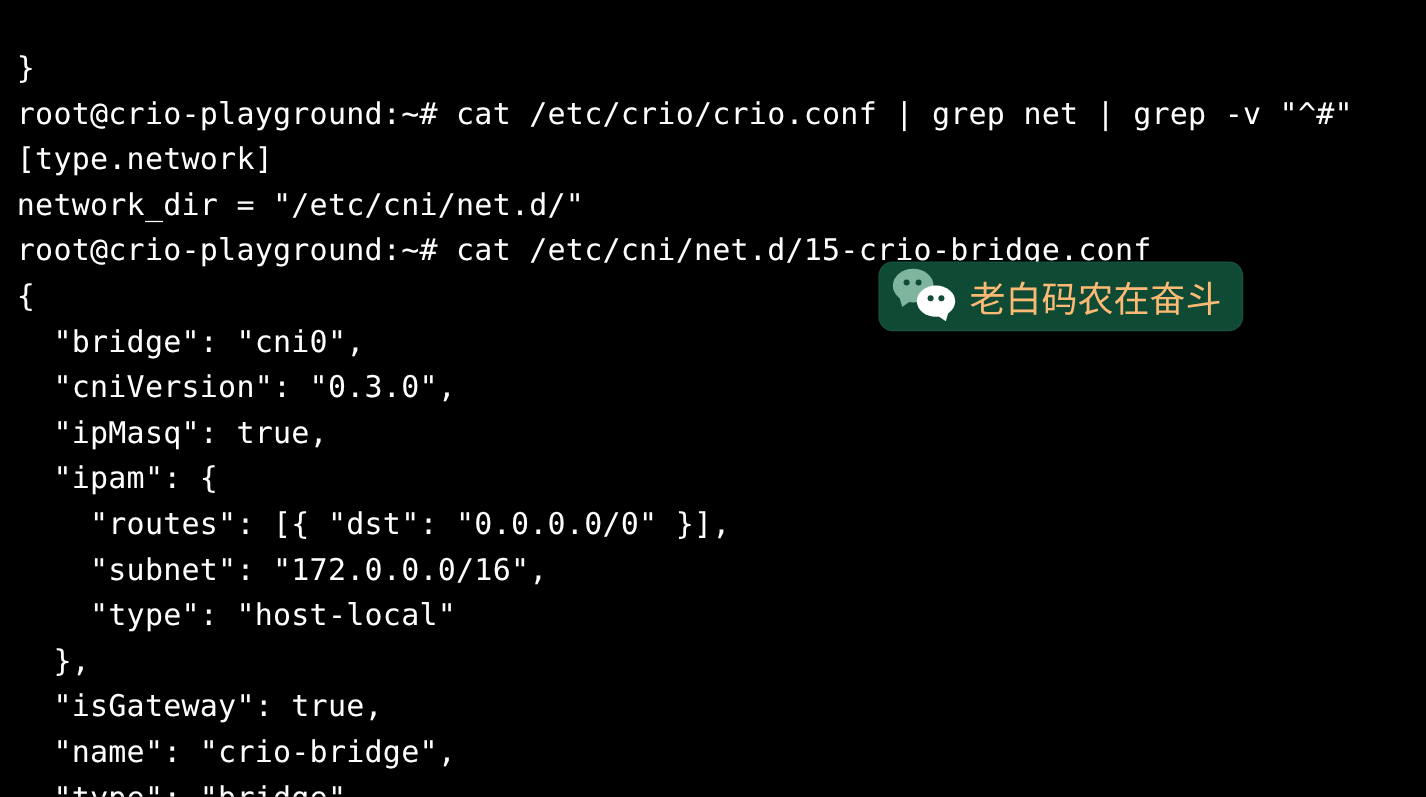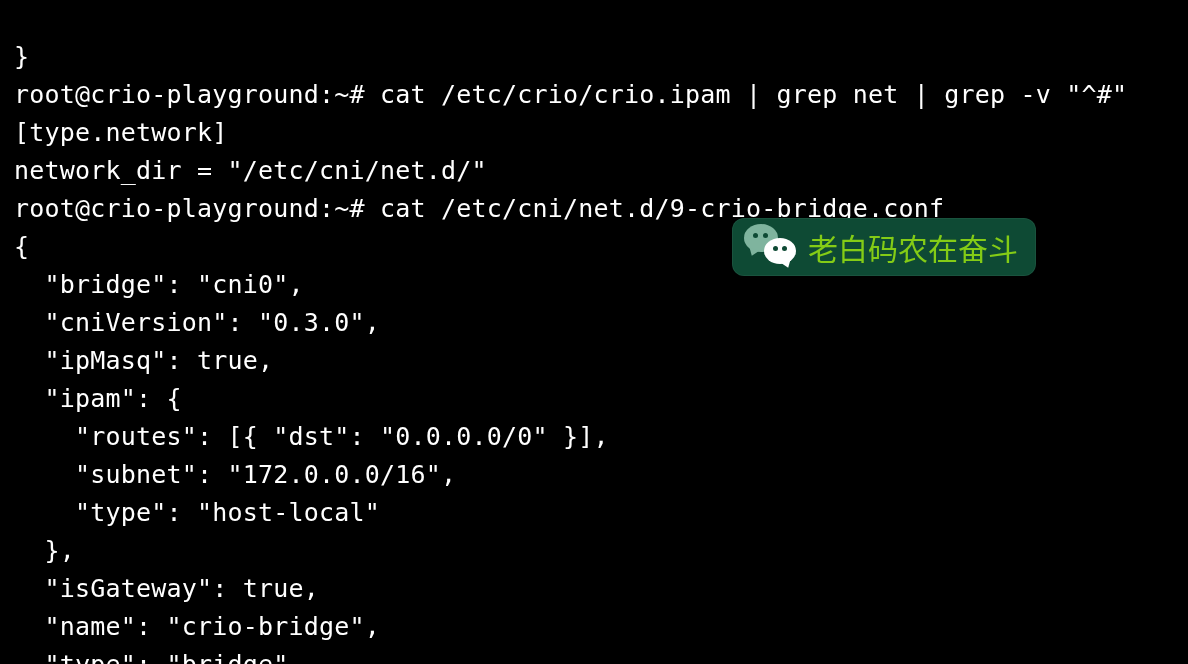--- a/index.html
+++ b/index.html
@@ -103,7 +103,7 @@
 
 <div class="terminal">
 <span>}</span>
-<span>root@crio-playground:~# cat /etc/crio/crio.ipam | grep net | grep -v "^#"</span>
+<span>root@crio-playground:~# cat /etc/crio/crio.conf | grep net | grep -v "^#"</span>
 <span>[type.network]</span>
 <span>network_dir = "/etc/cni/net.d/"</span>
 <span>root@crio-playground:~# cat /etc/cni/net.d/9-crio-bridge.conf</span>

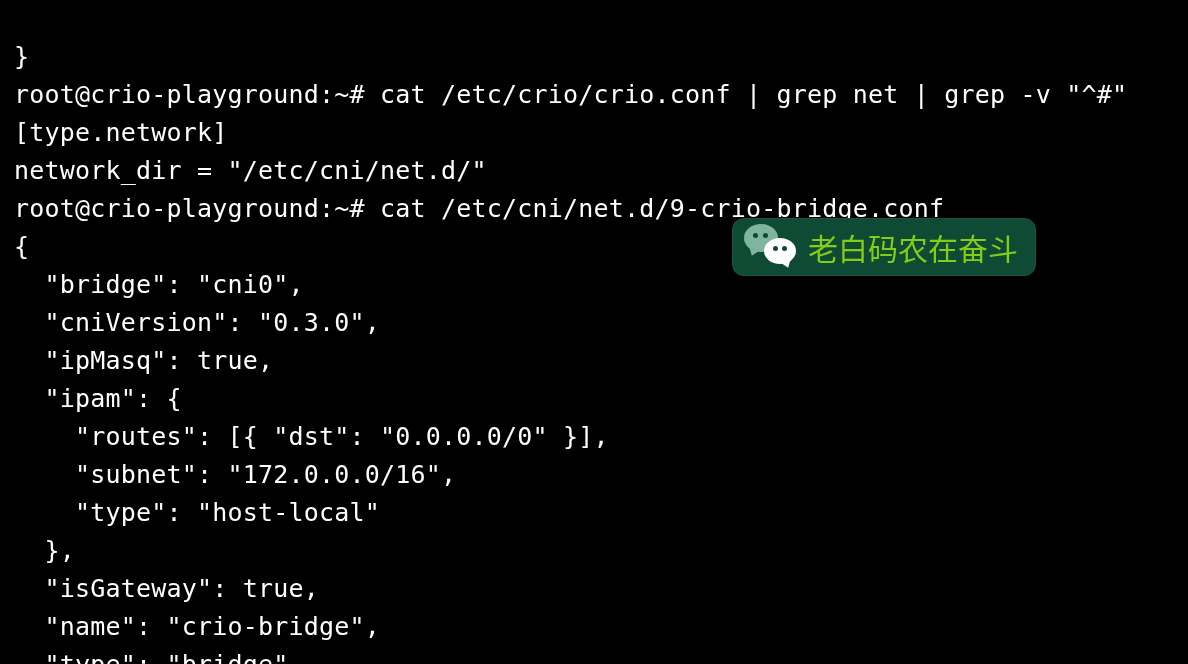--- a/index.html
+++ b/index.html
@@ -106,7 +106,7 @@
 <span>root@crio-playground:~# cat /etc/crio/crio.conf | grep net | grep -v "^#"</span>
 <span>[type.network]</span>
 <span>network_dir = "/etc/cni/net.d/"</span>
-<span>root@crio-playground:~# cat /etc/cni/net.d/9-crio-bridge.conf</span>
+<span>root@crio-playground:~# cat /etc/cni/net.d/15-crio-bridge.conf</span>
 <span>{</span>
 <span>  "bridge": "cni0",</span>
 <span>  "cniVersion": "0.3.0",</span>

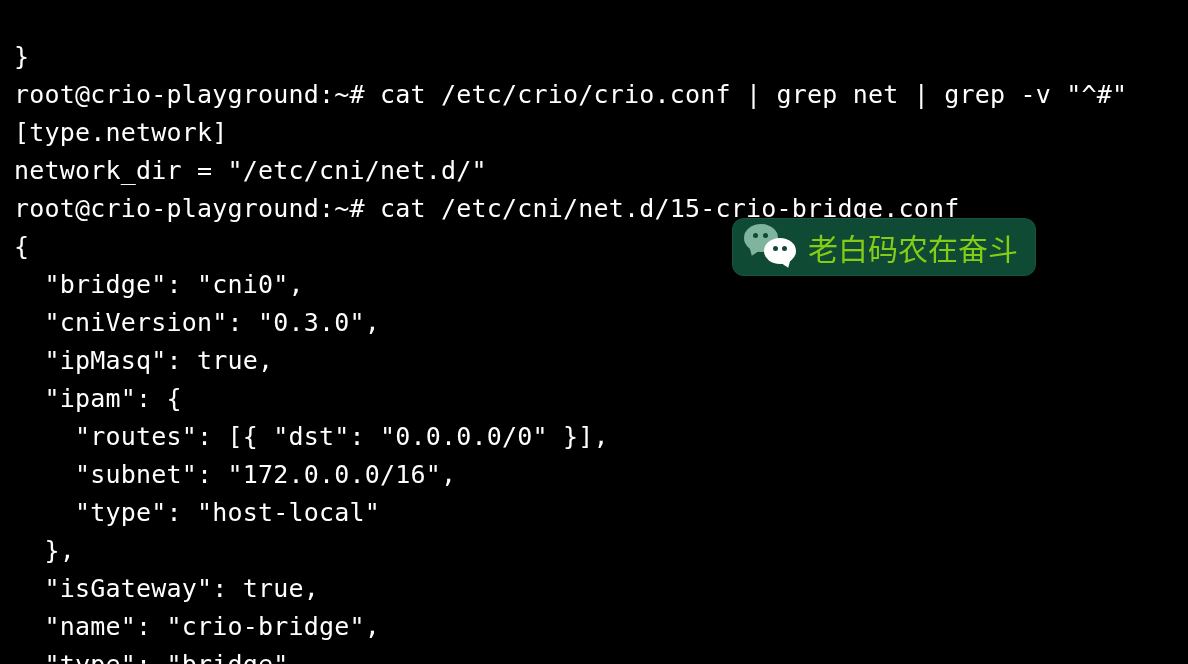--- a/index.html
+++ b/index.html
@@ -24,7 +24,7 @@
     top: 218px;
     left: 732px;
     background: #0e4a34;
-    color: #84cc16;
+    color: #fdba74;
     border-radius: 12px;
     display: flex;
     align-items: center;

